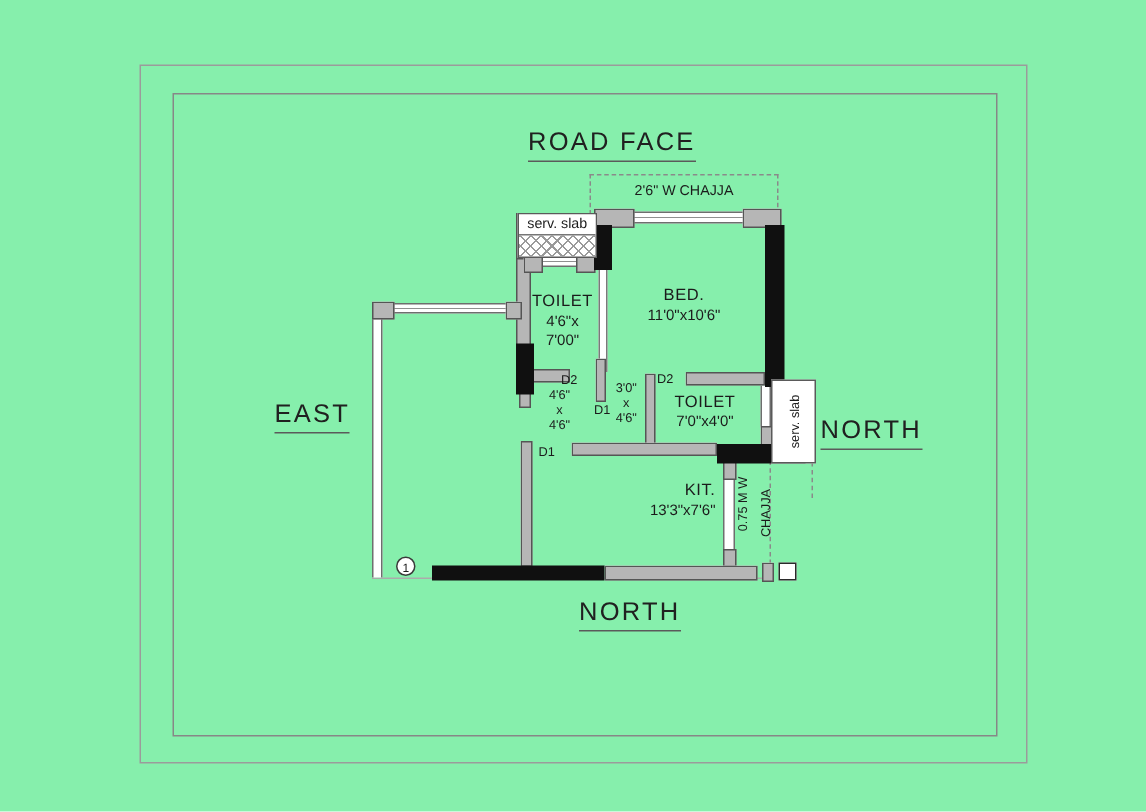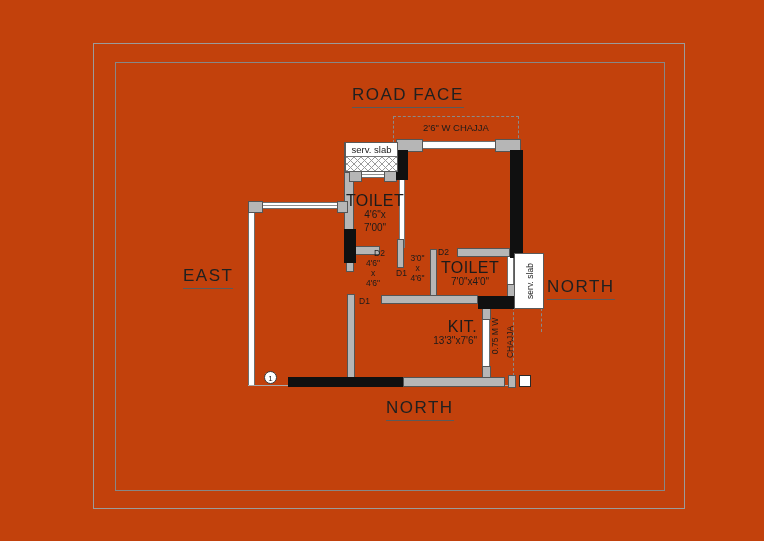--- a/index.html
+++ b/index.html
@@ -3,7 +3,7 @@
 <meta charset="utf-8">
 <style>
   html,body{margin:0;padding:0;background:#fff;}
-  .page{position:relative;width:764px;height:541px;background:#c2410c;overflow:hidden;
+  .page{position:relative;width:764px;height:541px;background:#86efac;overflow:hidden;
         font-family:"Liberation Sans",sans-serif;color:#1b1b1b;}
   .frame{position:absolute;border:1px solid #9b9b9b;}
   .frame.inner{border:1px solid #878787;}

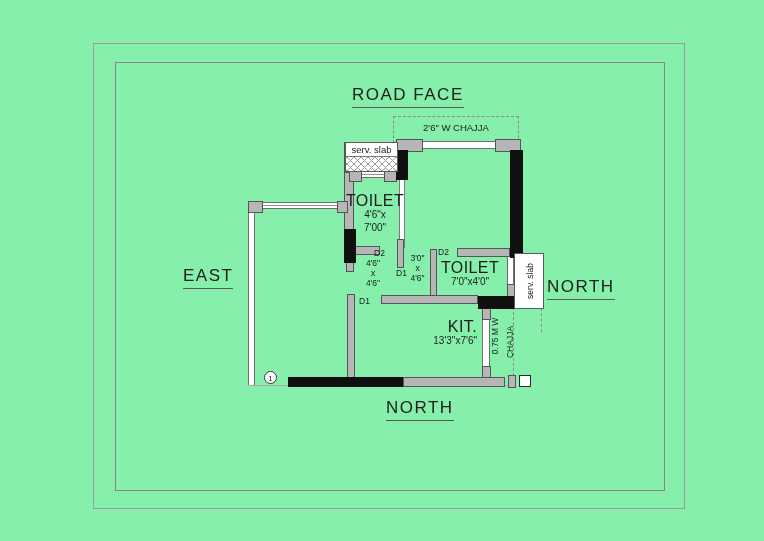--- a/index.html
+++ b/index.html
@@ -24,7 +24,7 @@
   .compass{position:absolute;font-size:17px;letter-spacing:1.5px;color:#202020;
            border-bottom:1px solid #5a5a5a;padding-bottom:2px;white-space:nowrap;}
   .lbl{position:absolute;color:#1b1b1b;text-align:center;}
-  .room .nm{font-size:16px;line-height:14px;letter-spacing:.4px;}
+  .room .nm{font-size:11px;line-height:14px;letter-spacing:.4px;}
   .room .dm{font-size:10px;line-height:13px;}
   .small{font-size:8.5px;line-height:10px;white-space:nowrap;}
   .passcol div{font-size:8.5px;line-height:10px;}

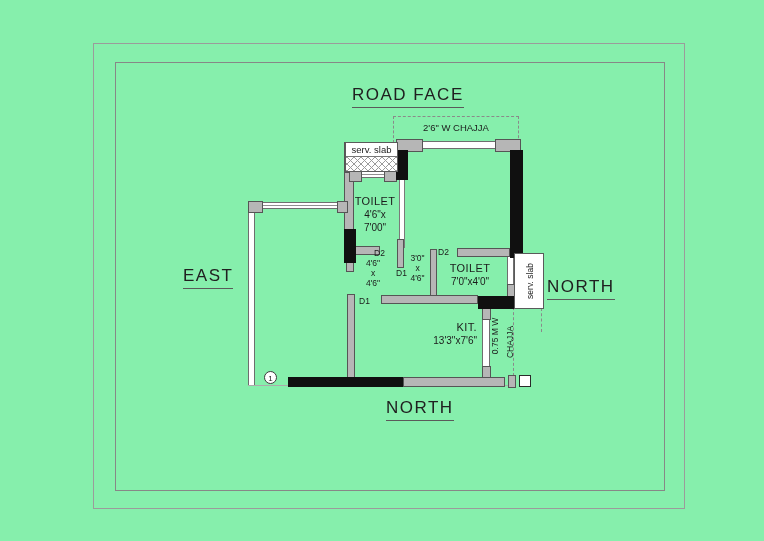--- a/index.html
+++ b/index.html
@@ -104,6 +104,10 @@
     <div class="dm">4'6"x</div>
     <div class="dm">7'00"</div>
   </div>
+  <div class="lbl room" style="left:413px;top:190px;width:86px;">
+    <div class="nm">BED.</div>
+    <div class="dm">11'0"x10'6"</div>
+  </div>
   <div class="lbl room" style="left:431px;top:261px;width:78px;">
     <div class="nm">TOILET</div>
     <div class="dm">7'0"x4'0"</div>

